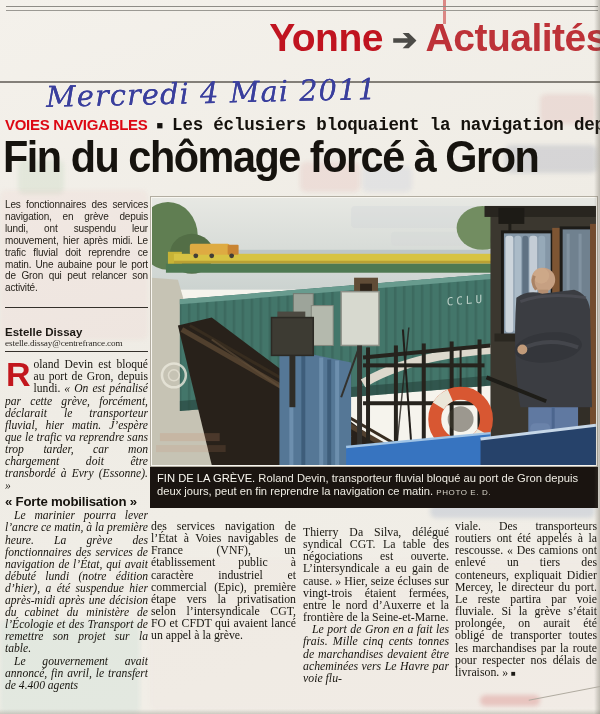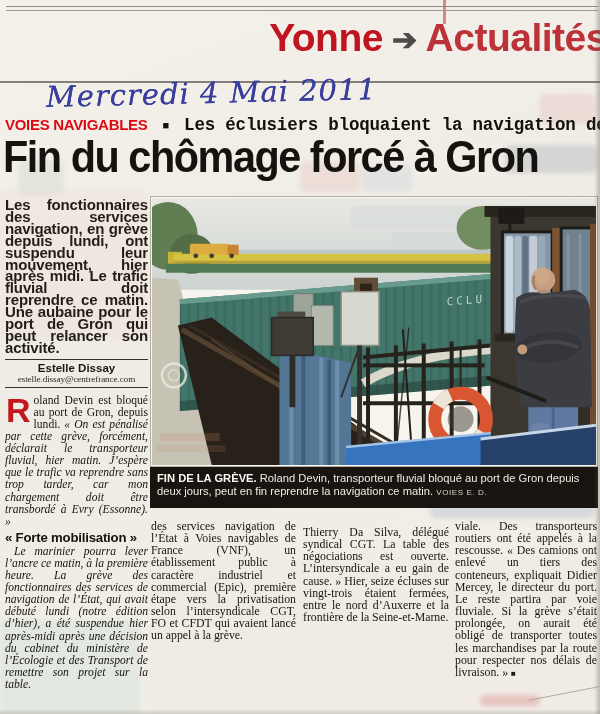--- a/index.html
+++ b/index.html
@@ -20,7 +20,7 @@
   .handwriting{position:absolute;top:76px;left:46px;
     font-family:"DejaVu Serif",serif;font-style:italic;font-size:29px;color:#3a3f9d;
     transform:rotate(-1.4deg);letter-spacing:1px;white-space:nowrap;text-shadow:0 0 .4px #3a3f9d;}
-  .kicker{position:absolute;top:115px;left:5px;right:0;display:flex;align-items:baseline;gap:15px;white-space:nowrap;}
+  .kicker{position:absolute;top:115px;left:5px;right:0;display:flex;align-items:baseline;gap:9px;white-space:nowrap;}
   .kicker .klabel{font-family:"Liberation Sans",sans-serif;font-weight:700;font-size:15px;
     letter-spacing:-.3px;color:#dd0813;}
   .kicker .ksep{font-size:11px;color:#14120e;transform:translateY(-1px);}

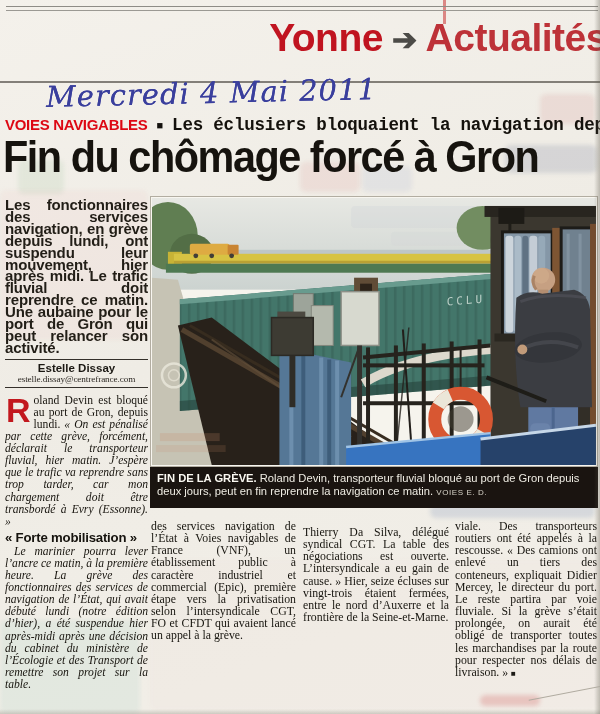--- a/index.html
+++ b/index.html
@@ -32,7 +32,7 @@
   .col{position:absolute;text-align:justify;overflow:hidden;}
   .col p{margin:0;}
   .col1{left:5px;top:199px;width:143px;height:512px;}
-  .lead{font-family:"Liberation Sans",sans-serif;font-weight:700;font-size:15px;
+  .lead{font-family:"Liberation Sans",sans-serif;font-weight:400;font-size:10px;
     line-height:11.9px;letter-spacing:-.15px;color:#221e17;}
   .byline-block{margin-top:5px;border-top:1.5px solid #34302a;border-bottom:1.5px solid #34302a;
     padding:2px 0 3px;text-align:center;font-family:"Liberation Sans",sans-serif;}

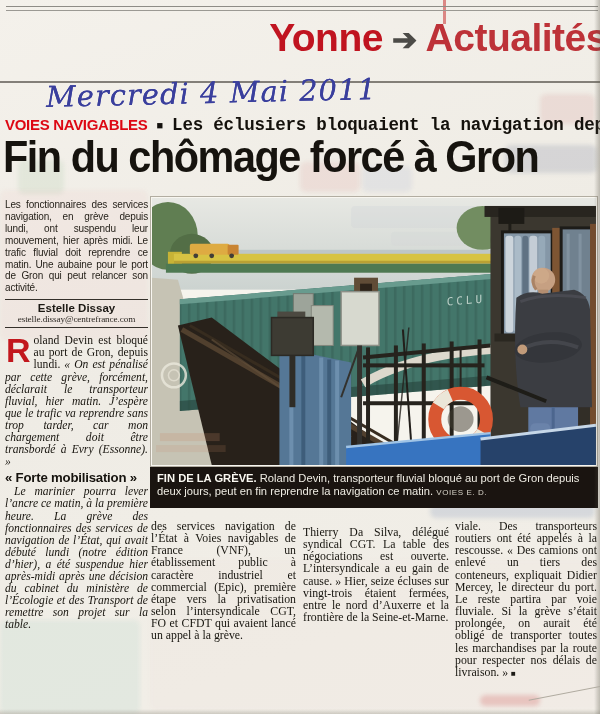--- a/index.html
+++ b/index.html
@@ -34,8 +34,8 @@
   .col1{left:5px;top:199px;width:143px;height:512px;}
   .lead{font-family:"Liberation Sans",sans-serif;font-weight:400;font-size:10px;
     line-height:11.9px;letter-spacing:-.15px;color:#221e17;}
-  .byline-block{margin-top:5px;border-top:1.5px solid #34302a;border-bottom:1.5px solid #34302a;
-    padding:2px 0 3px;text-align:center;font-family:"Liberation Sans",sans-serif;}
+  .byline-block{margin-top:13px;border-top:1.5px solid #34302a;border-bottom:1.5px solid #34302a;
+    padding:18px 0 3px;text-align:left;font-family:"Liberation Sans",sans-serif;}
   .byline-author{font-weight:700;font-size:11.5px;color:#1b1813;}
   .byline-email{font-size:9.2px;color:#2c2823;letter-spacing:-.1px;font-family:Liberation Serif, serif;}
   .bodytext{margin-top:7px;font-size:11.6px;line-height:12.1px;color:#17140e;}

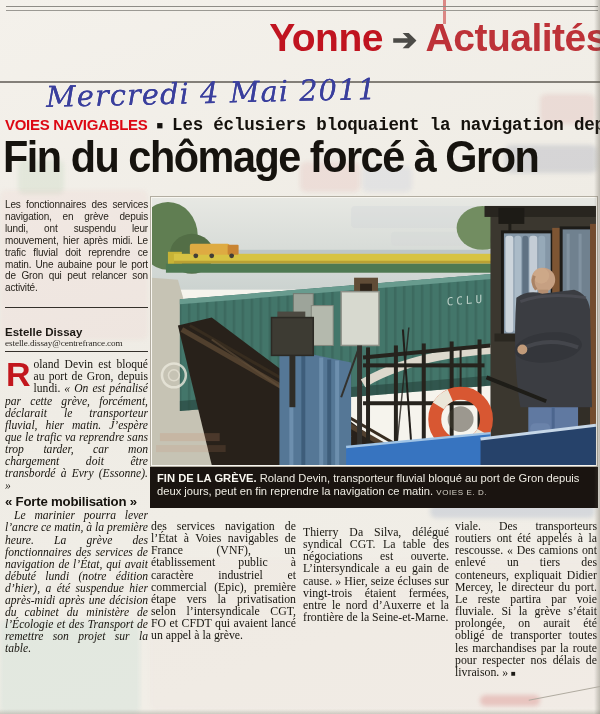--- a/index.html
+++ b/index.html
@@ -55,7 +55,7 @@
   .caption{position:absolute;left:150px;top:467px;width:448px;height:41px;box-sizing:border-box;
     background:#1a1410;color:#efece3;padding:5px 7px 4px;
     font-family:"Liberation Sans",sans-serif;font-size:11.2px;line-height:13.4px;}
-  .caption b{font-weight:700;color:#fbf9f2;}
+  .caption b{font-weight:400;color:#fbf9f2;}
   .caption .credit{font-size:8px;letter-spacing:.6px;color:#d8d4c9;}
   
   .blob{position:absolute;border-radius:6px;filter:blur(2px);pointer-events:none;}

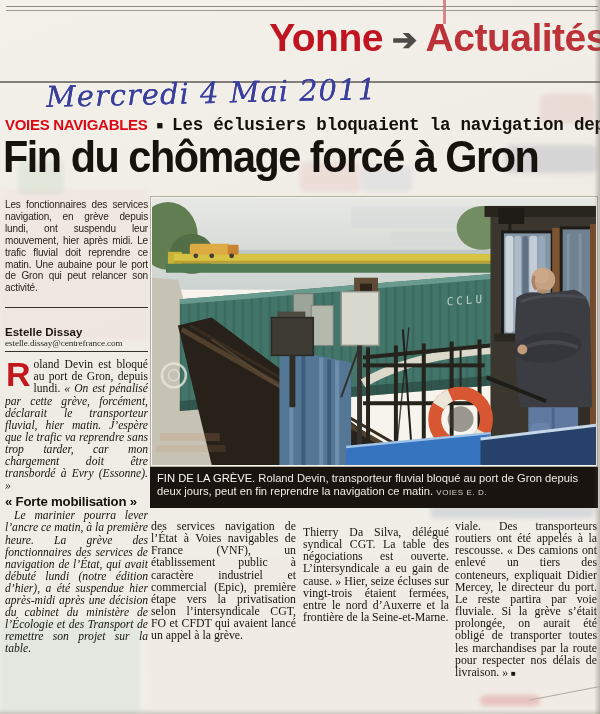--- a/index.html
+++ b/index.html
@@ -274,7 +274,7 @@
   <div class="caption">
     <b>FIN DE LA GRÈVE.</b>
     <span>Roland Devin, transporteur fluvial bloqué au port de Gron depuis deux jours, peut en fin reprendre la navigation ce matin.</span>
-    <span class="credit">VOIES E. D.</span>
+    <span class="credit">PHOTO E. D.</span>
   </div>
 
   <div class="col col2">

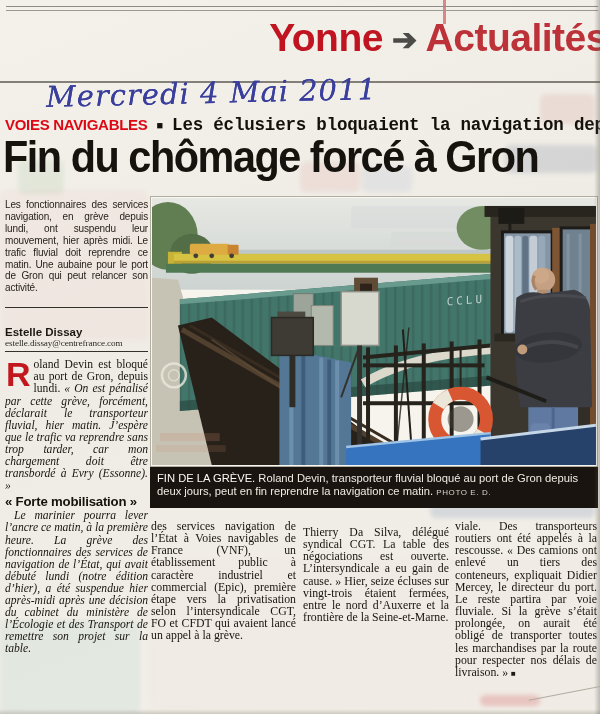--- a/index.html
+++ b/index.html
@@ -282,6 +282,7 @@
   </div>
   <div class="col col3">
     <p>Thierry Da Silva, délégué syndical CGT. La table des négociations est ouverte. L’intersyndicale a eu gain de cause. » Hier, seize écluses sur vingt-trois étaient fermées, entre le nord d’Auxerre et la frontière de la Seine-et-Marne.</p>
+    <p class="indent">Le port de Gron en a fait les frais. Mille cinq cents tonnes de marchandises devaient être acheminées vers Le Havre par voie flu-</p>
   </div>
   <div class="col col4">
     <p><span>viale. Des transporteurs routiers ont été appelés à la rescousse. « Des camions ont enlevé un tiers des conteneurs, expliquait Didier Mercey, le directeur du port. Le reste partira par voie fluviale. Si la grève s’était prolongée, on aurait été obligé de transporter toutes les marchandises par la route pour respecter nos délais de livraison. »</span><span class="endmark">■</span></p>

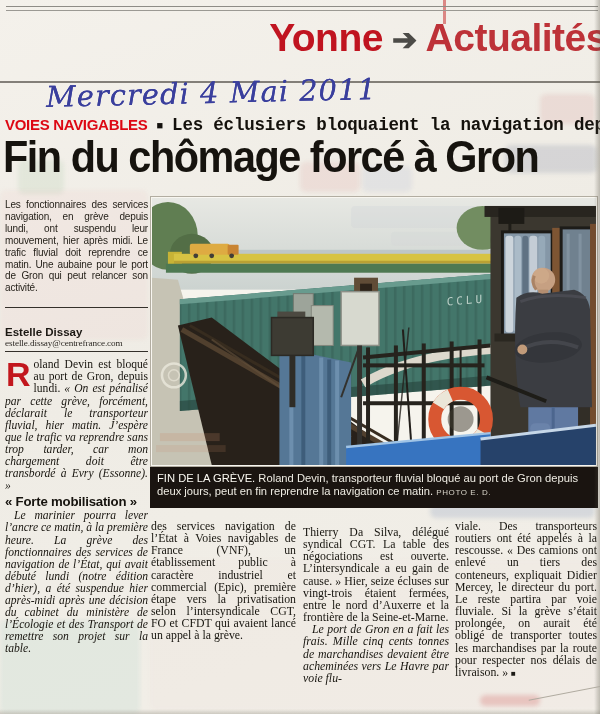--- a/index.html
+++ b/index.html
@@ -113,6 +113,7 @@
       <p><span class="dropcap">R</span><span>oland Devin est bloqué au port de Gron, depuis lundi. </span><em>« On est pénalisé par cette grève, forcément, déclarait le transporteur fluvial, hier matin. J’espère que le trafic va reprendre sans trop tarder, car mon chargement doit être transbordé à Evry (Essonne). »</em></p>
       <h3 class="subhead">« Forte mobilisation »</h3>
       <p class="indent">Le marinier pourra lever l’ancre ce matin, à la première heure. La grève des fonctionnaires des services de navigation de l’État, qui avait débuté lundi (notre édition d’hier), a été suspendue hier après-midi après une décision du cabinet du ministère de l’Écologie et des Transport de remettre son projet sur la table.</p>
+      <p class="indent">Le gouvernement avait annoncé, fin avril, le transfert de 4.400 agents</p>
     </div>
   </div>
 

